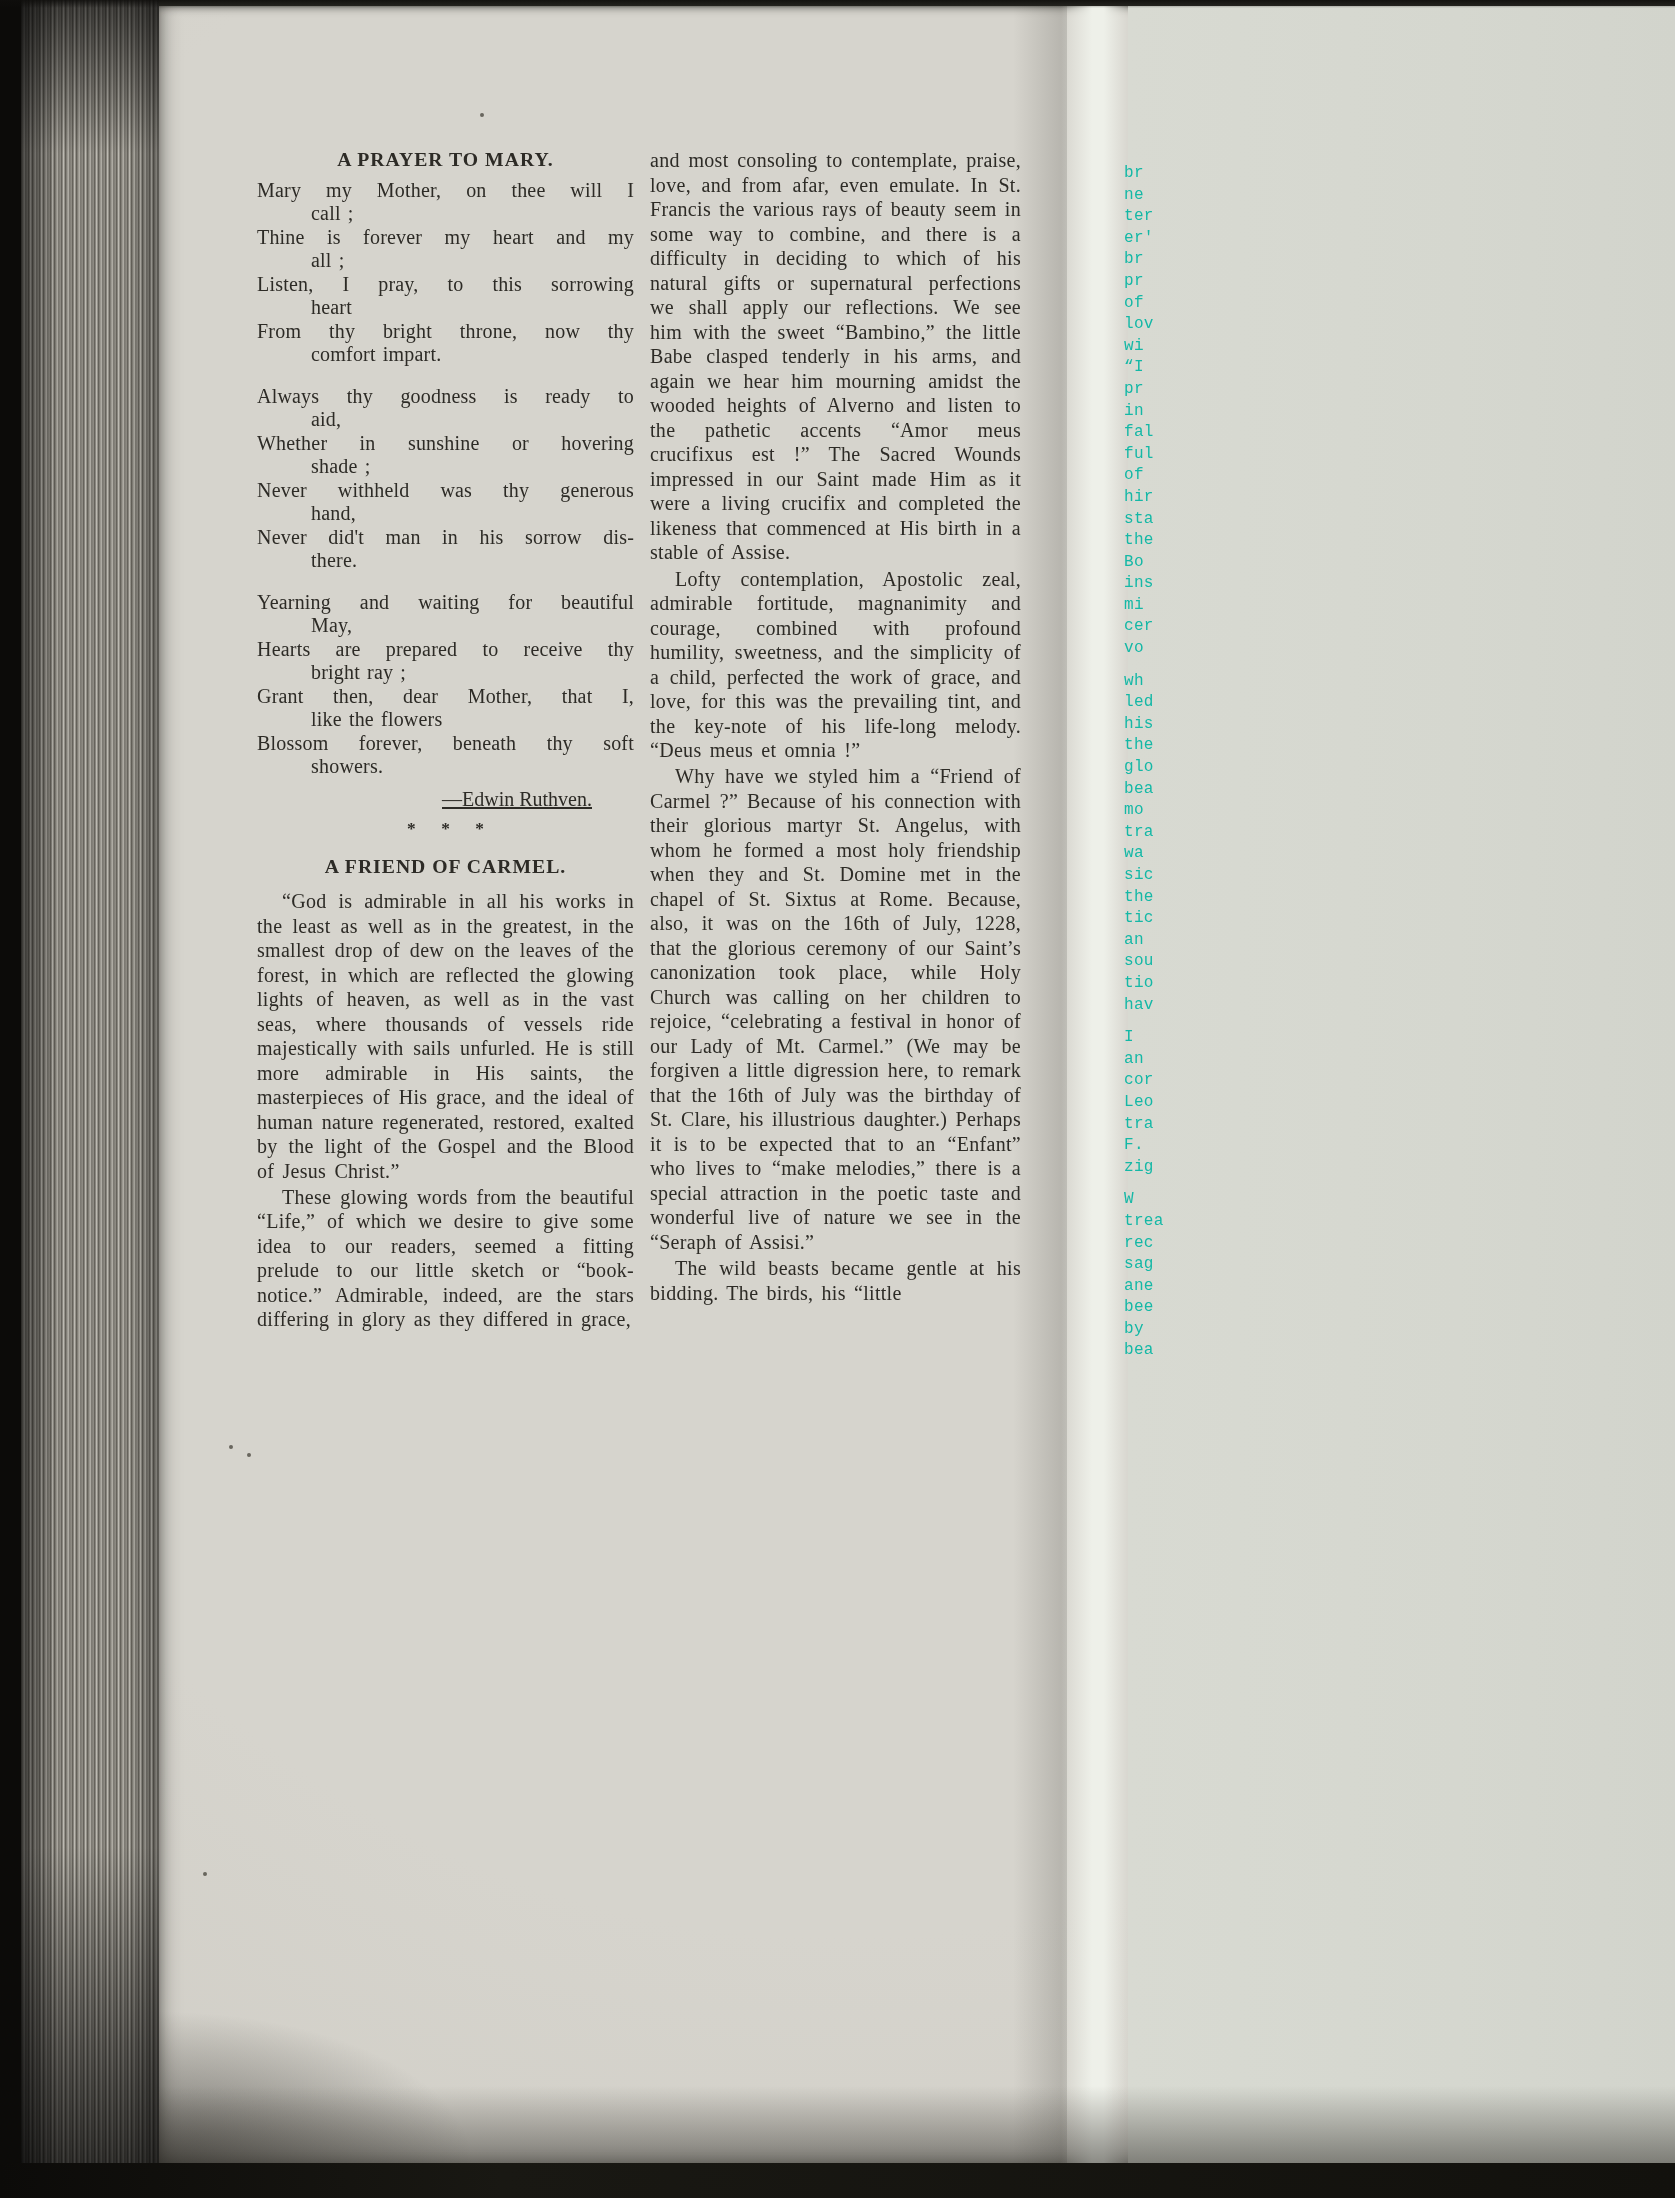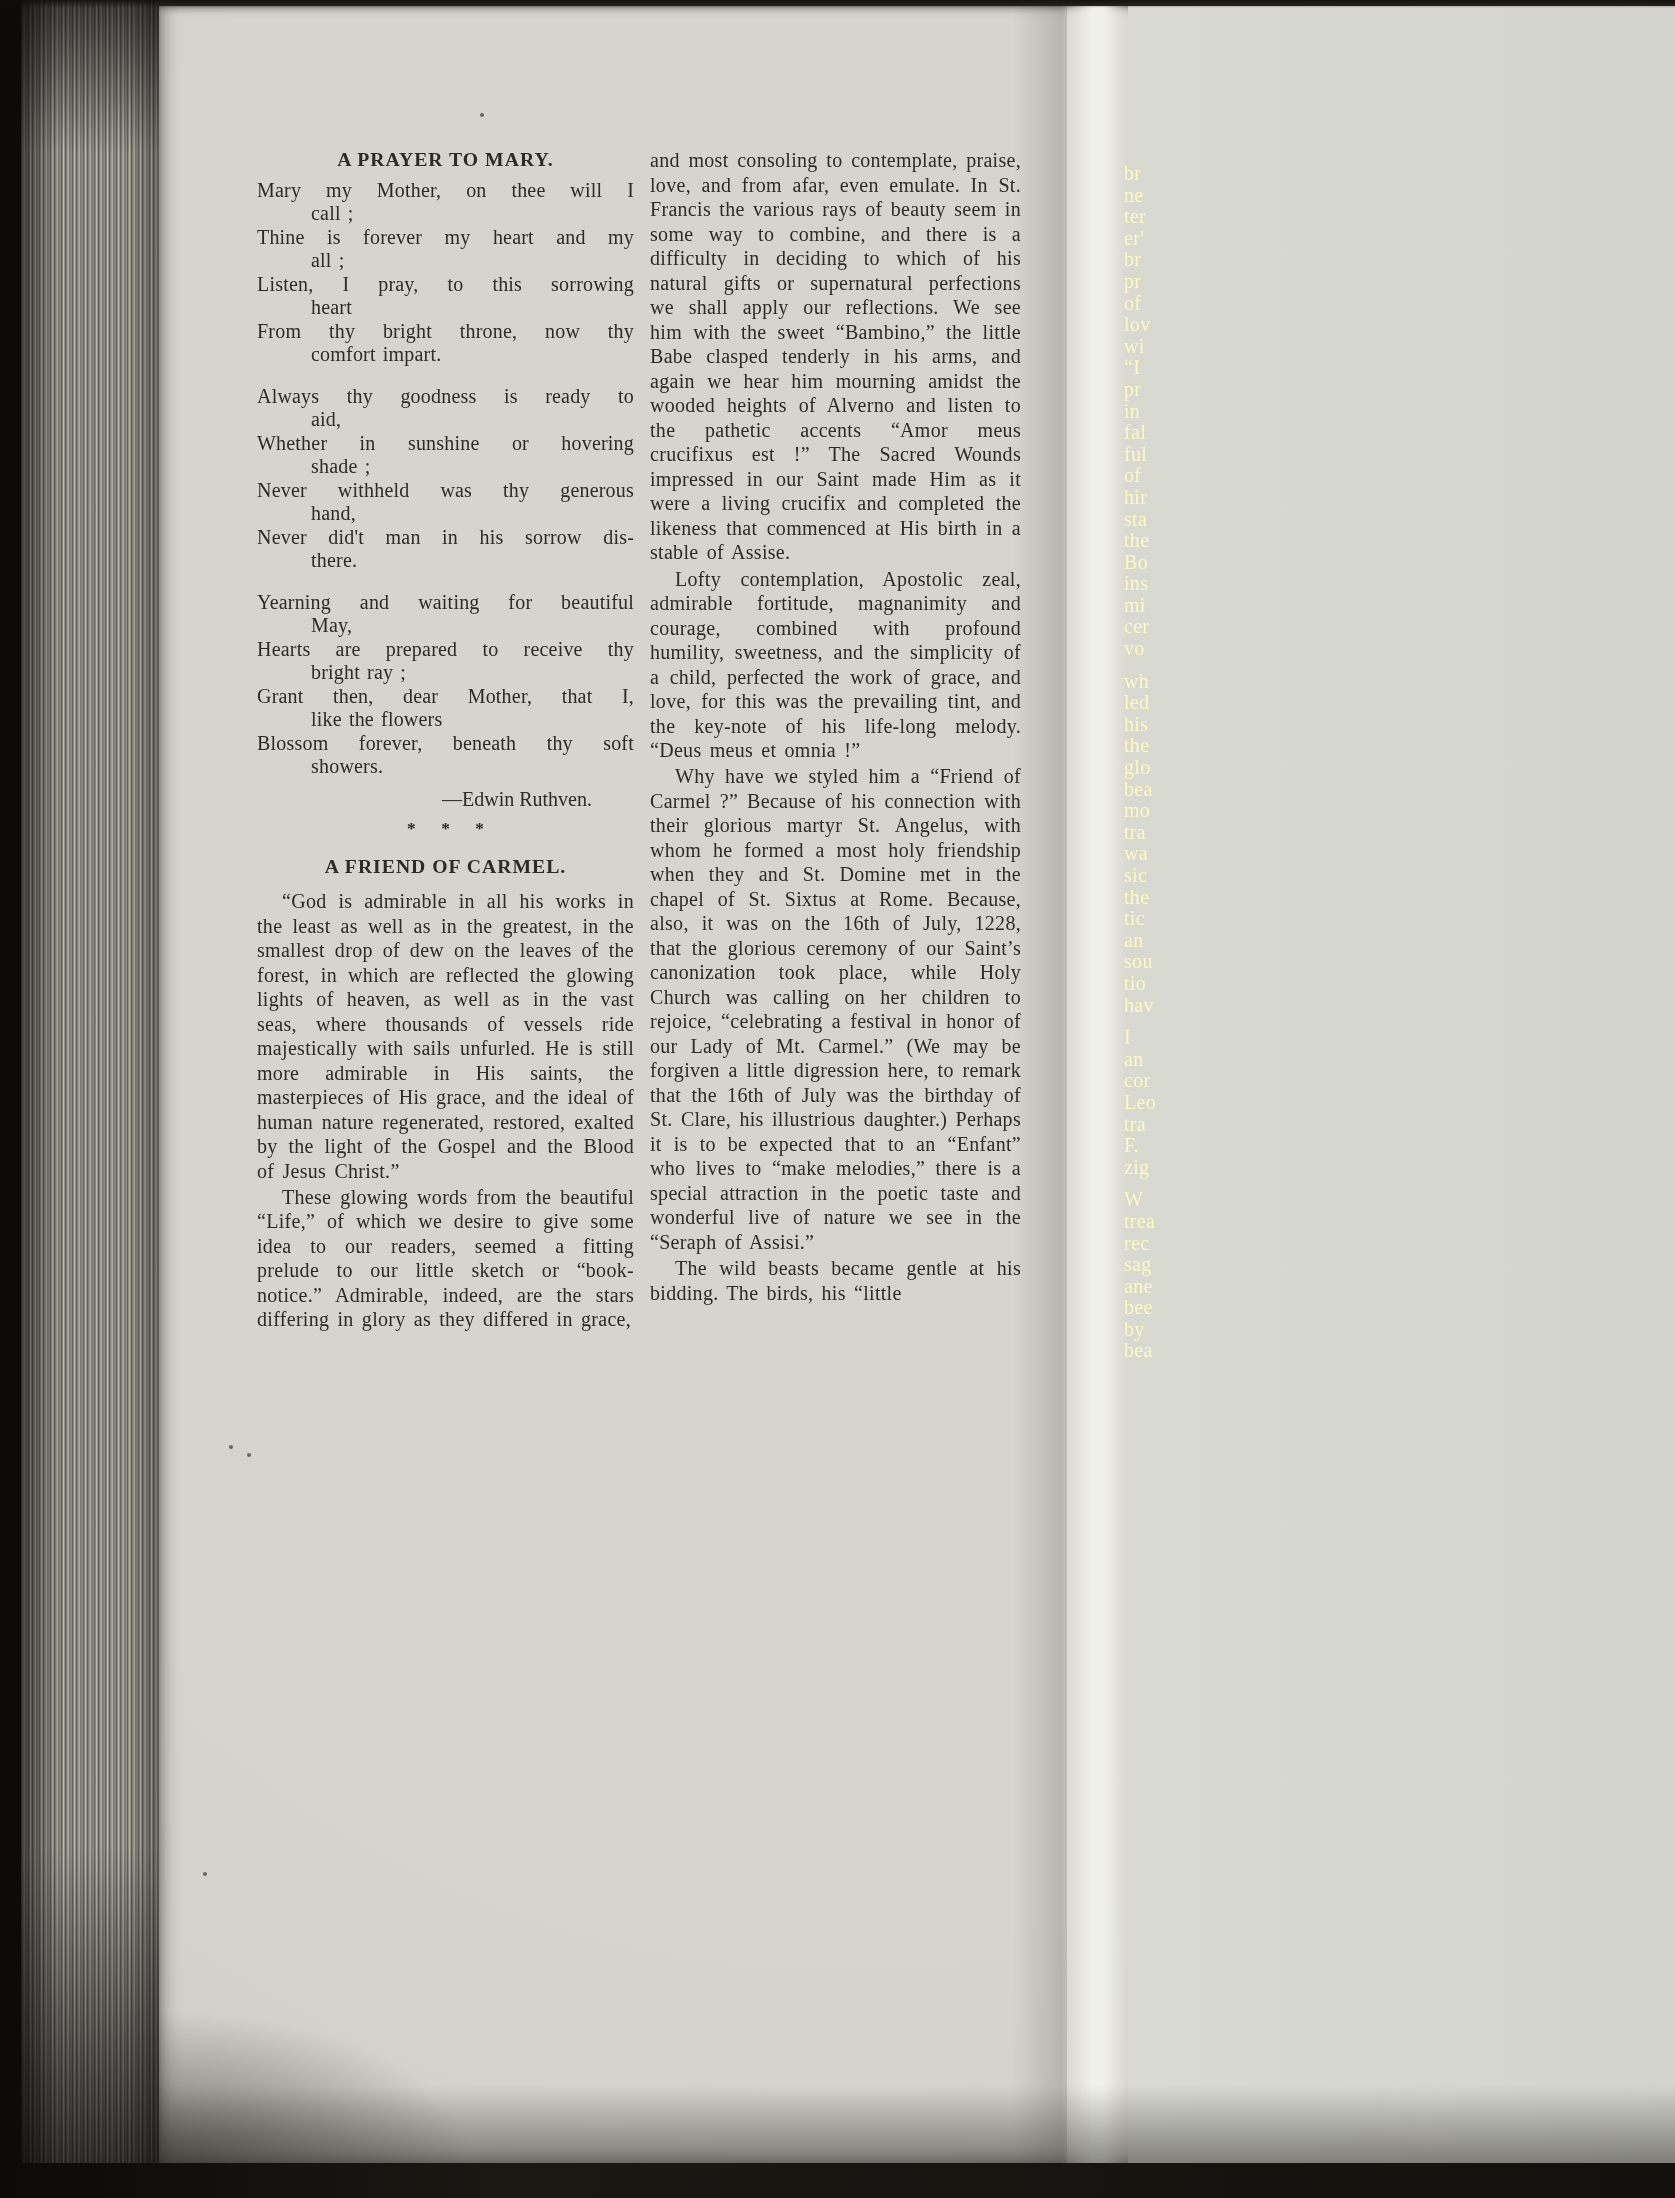--- a/index.html
+++ b/index.html
@@ -98,7 +98,7 @@
   
   .fragments {
     position:absolute; left:1124px; top:163px; width:92px;
-    font-size:20px; line-height:21.6px; letter-spacing:0.3px; color:#fef9c3;
+    font-size:16px; line-height:21.6px; letter-spacing:0.3px; color:#14b8a6;font-family:Liberation Mono, monospace;
   }
   .frag-line.gap { margin-top:11px; }
 

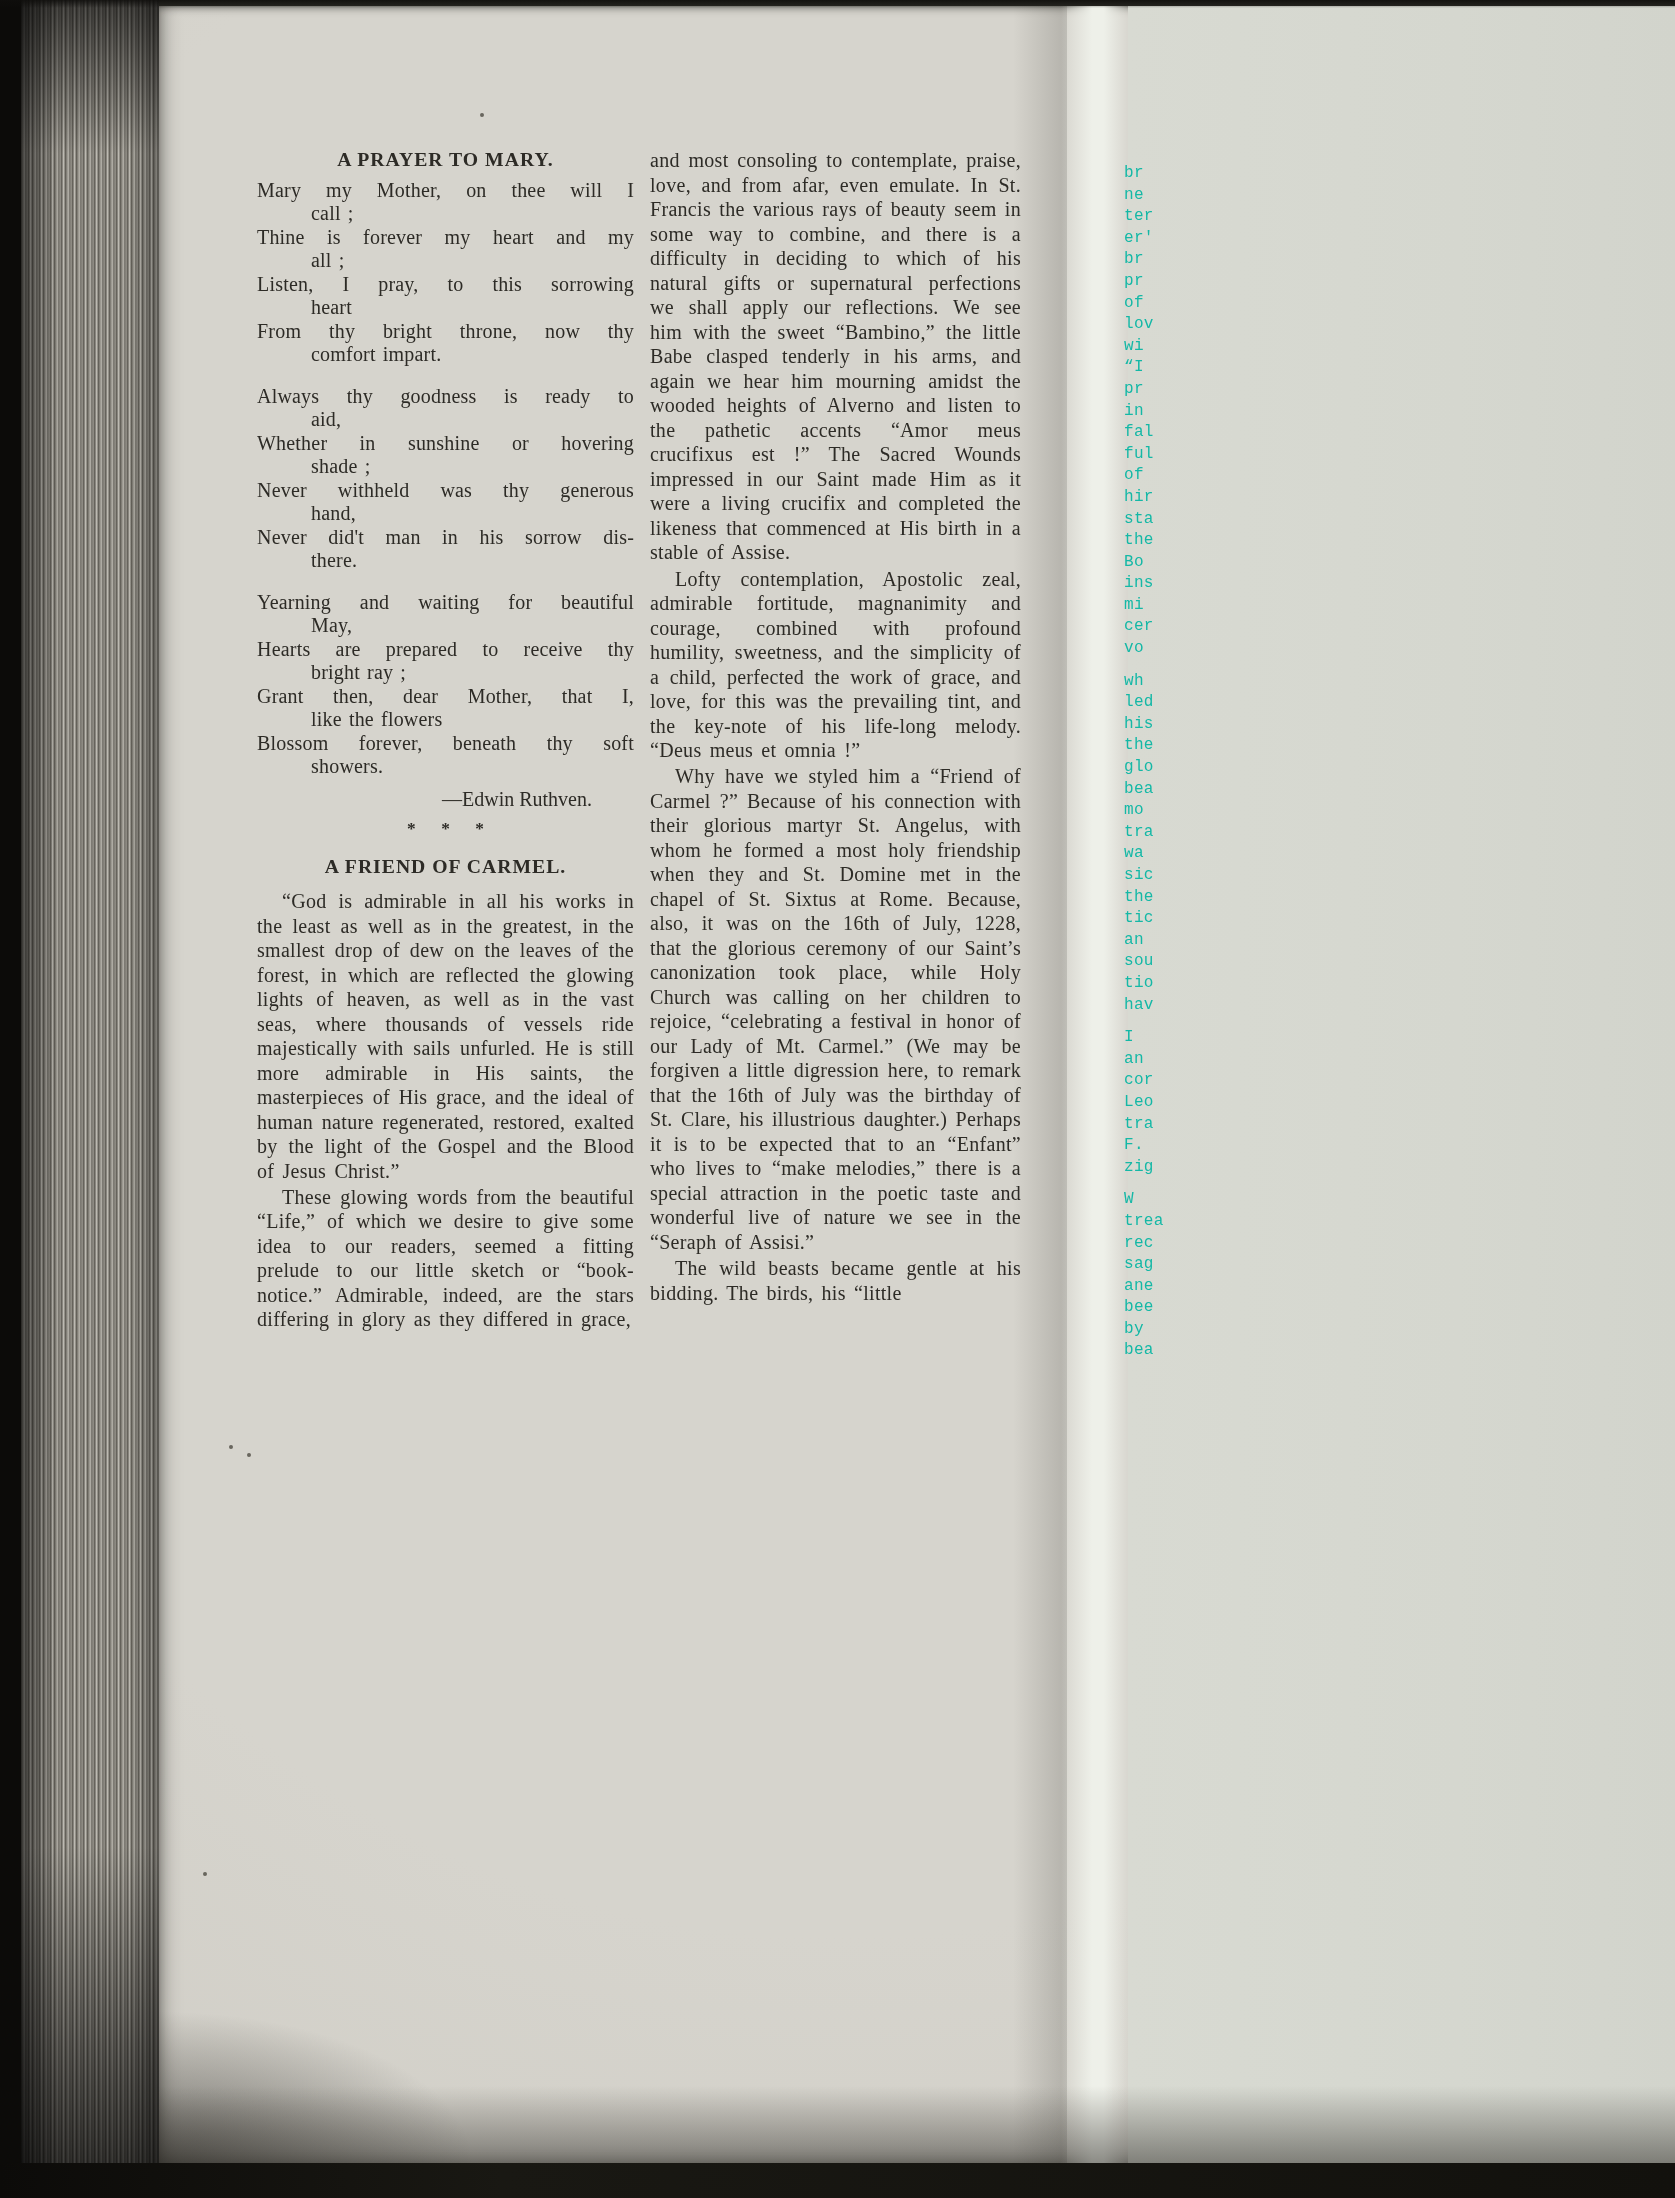--- a/index.html
+++ b/index.html
@@ -84,7 +84,7 @@
   .poem-line.cont { padding-left:54px; text-align:left; text-align-last:left; }
   .poem-line.gap { margin-top:18px; }
 
-  .attribution { margin-top:9.6px; padding-right:42px; text-align:right; font-size:20px; }
+  .attribution { margin-top:9.6px; padding-right:42px; text-align:right; font-size:20px;text-decoration:underline; }
   .separator { margin-top:7.7px; text-align:center; font-weight:bold; font-size:17.3px; letter-spacing:10.6px; padding-left:10.6px; }
 
   .paras p {

